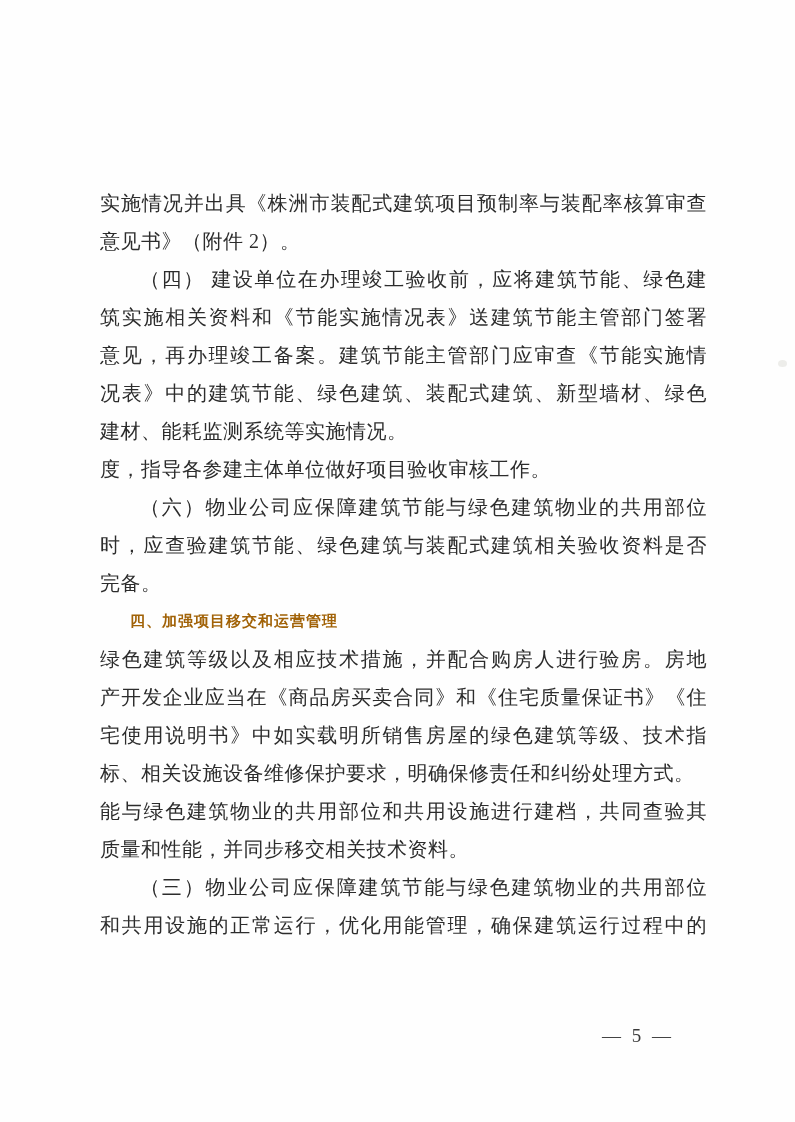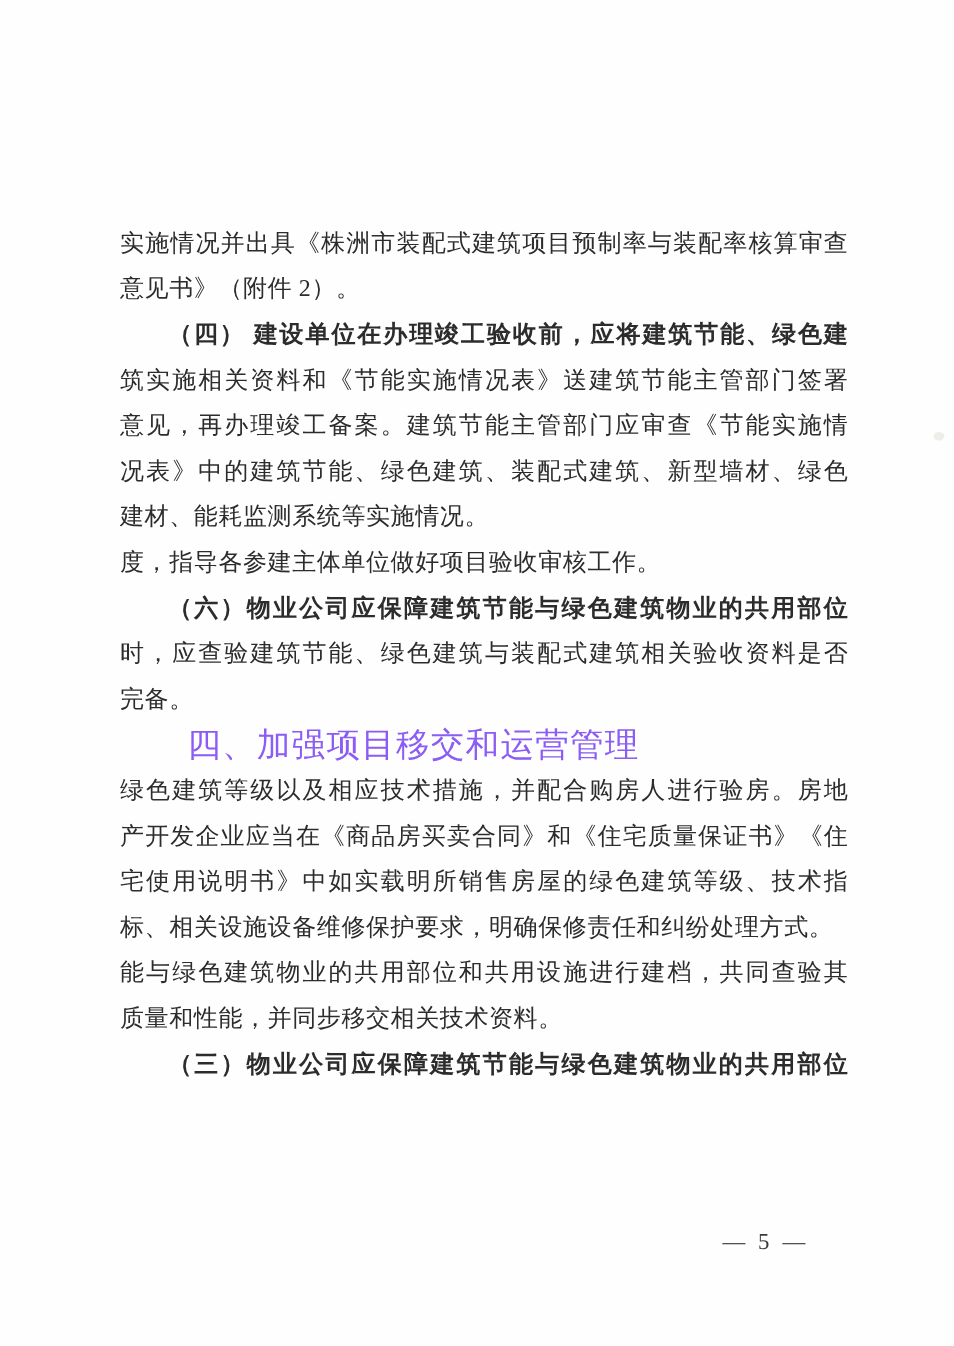--- a/index.html
+++ b/index.html
@@ -34,7 +34,6 @@
   }
   .line.indent {
     text-indent: 2em;
-    font-weight: bold;
   }
   .line.end {
     text-align-last: left;

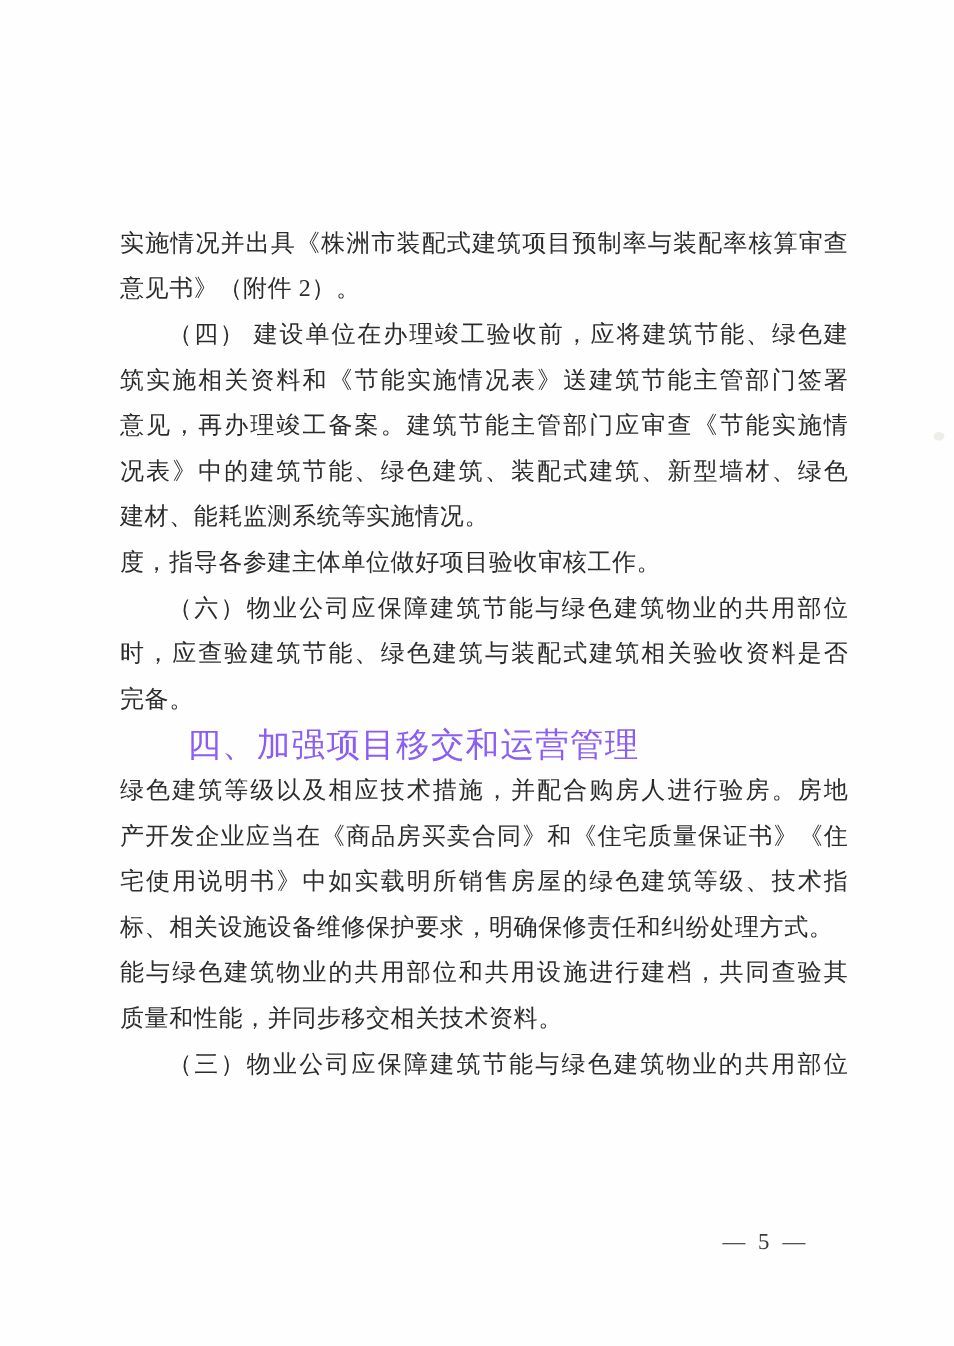--- a/index.html
+++ b/index.html
@@ -40,9 +40,9 @@
   }
   .line.heading {
     font-family: "Liberation Sans", "DejaVu Sans", sans-serif;
-    font-weight: 400;
-    font-size: 28px;
-    color: #8b5cf6;
+    font-weight: 700;
+    font-size: 15px;
+    color: #a16207;
     letter-spacing: 1px;
   }
   .footer {

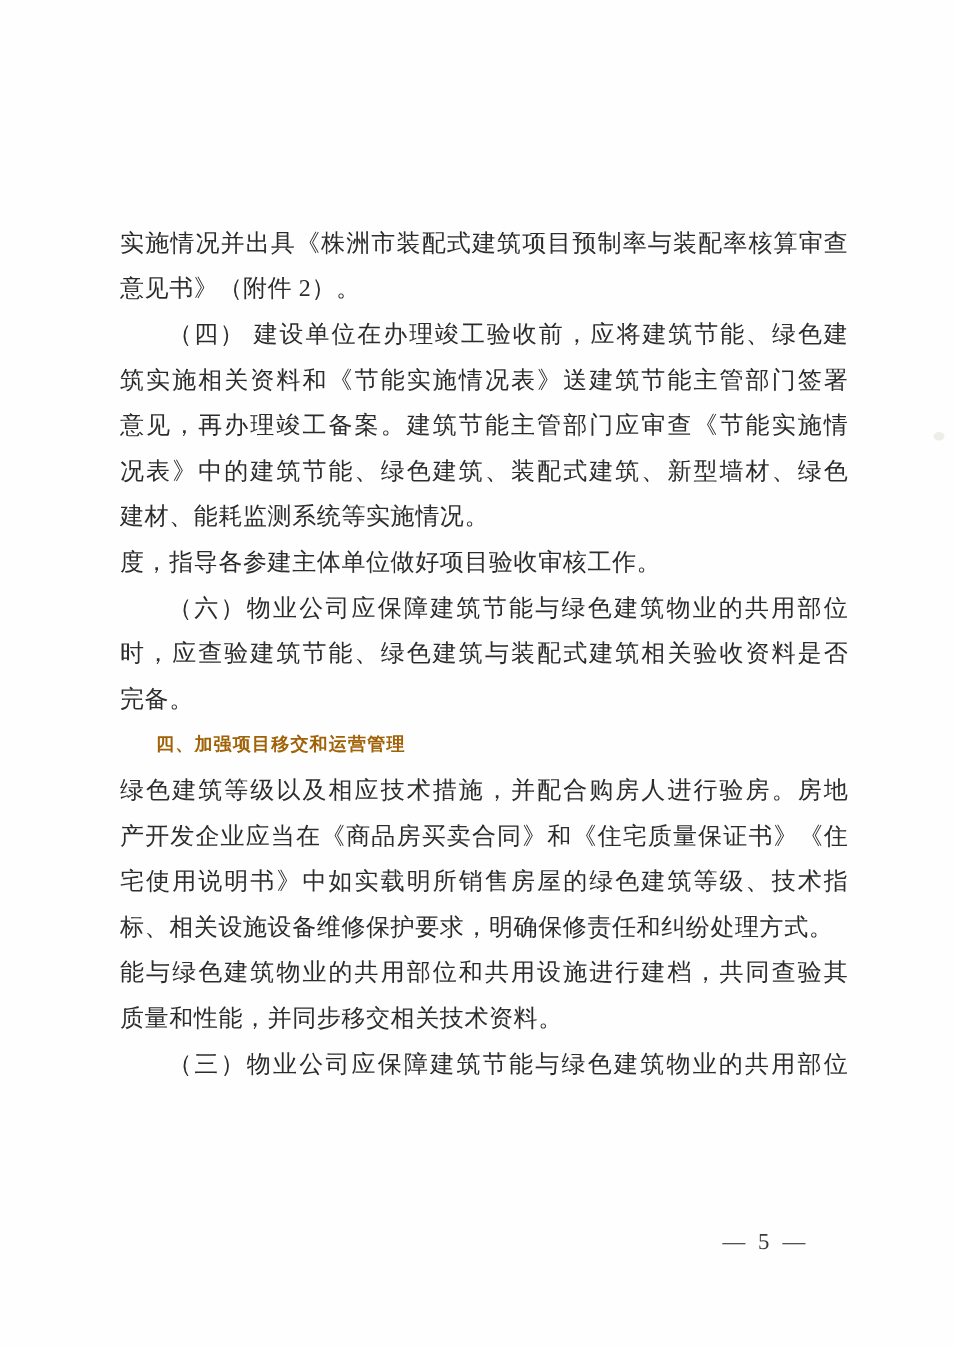--- a/index.html
+++ b/index.html
@@ -91,6 +91,7 @@
       <div class="line">能与绿色建筑物业的共用部位和共用设施进行建档，共同查验其</div>
       <div class="line end">质量和性能，并同步移交相关技术资料。</div>
       <div class="line indent">（三）物业公司应保障建筑节能与绿色建筑物业的共用部位</div>
+      <div class="line">和共用设施的正常运行，优化用能管理，确保建筑运行过程中的</div>
     </div>
 
   <div class="footer">

